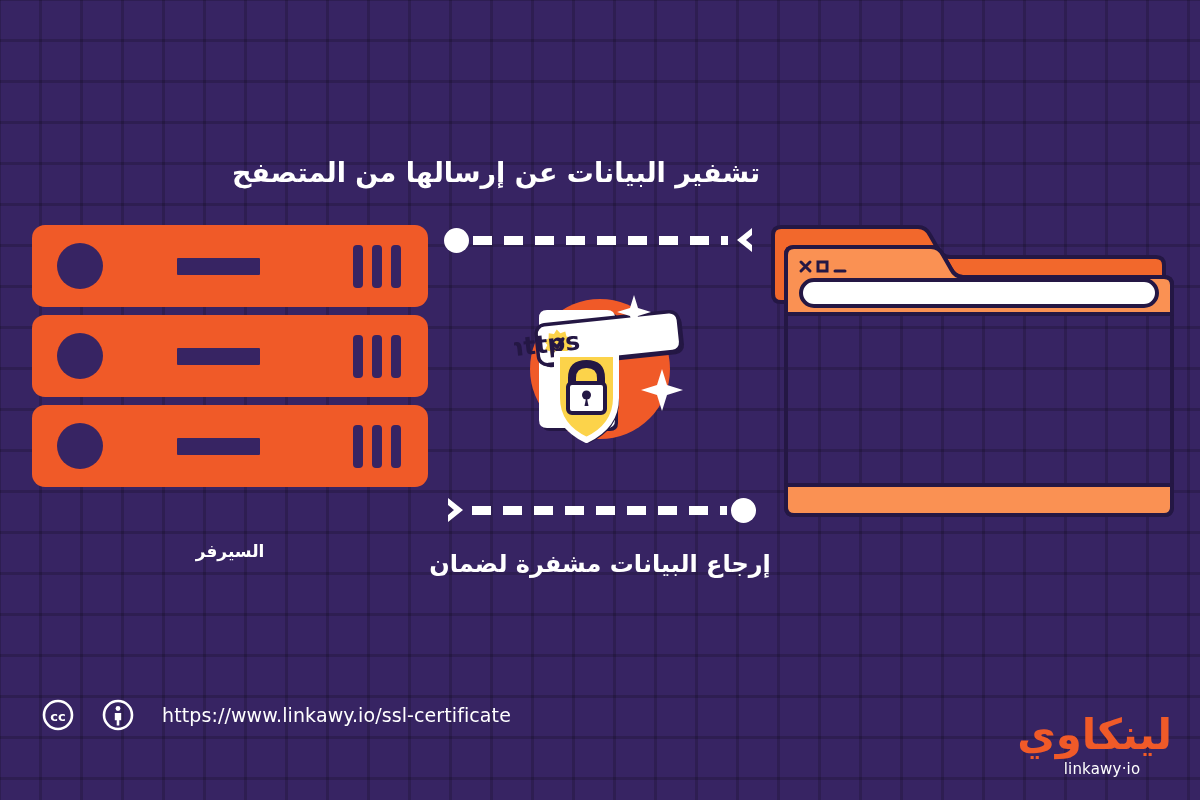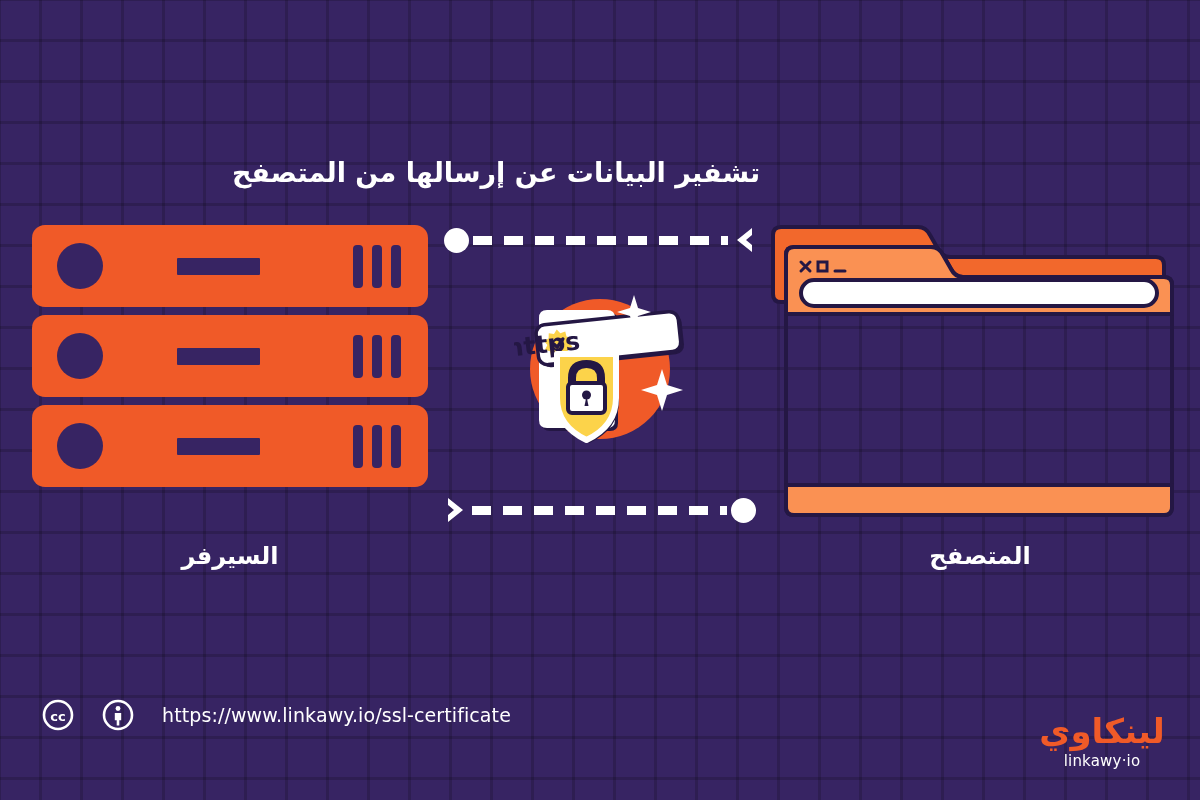--- a/index.html
+++ b/index.html
@@ -88,7 +88,7 @@
   .caption {
     position: absolute;
     text-align: center;
-    font-size: 24px;
+    font-size: 17px;
     font-weight: 700;
     color: #ffffff;
     direction: rtl;

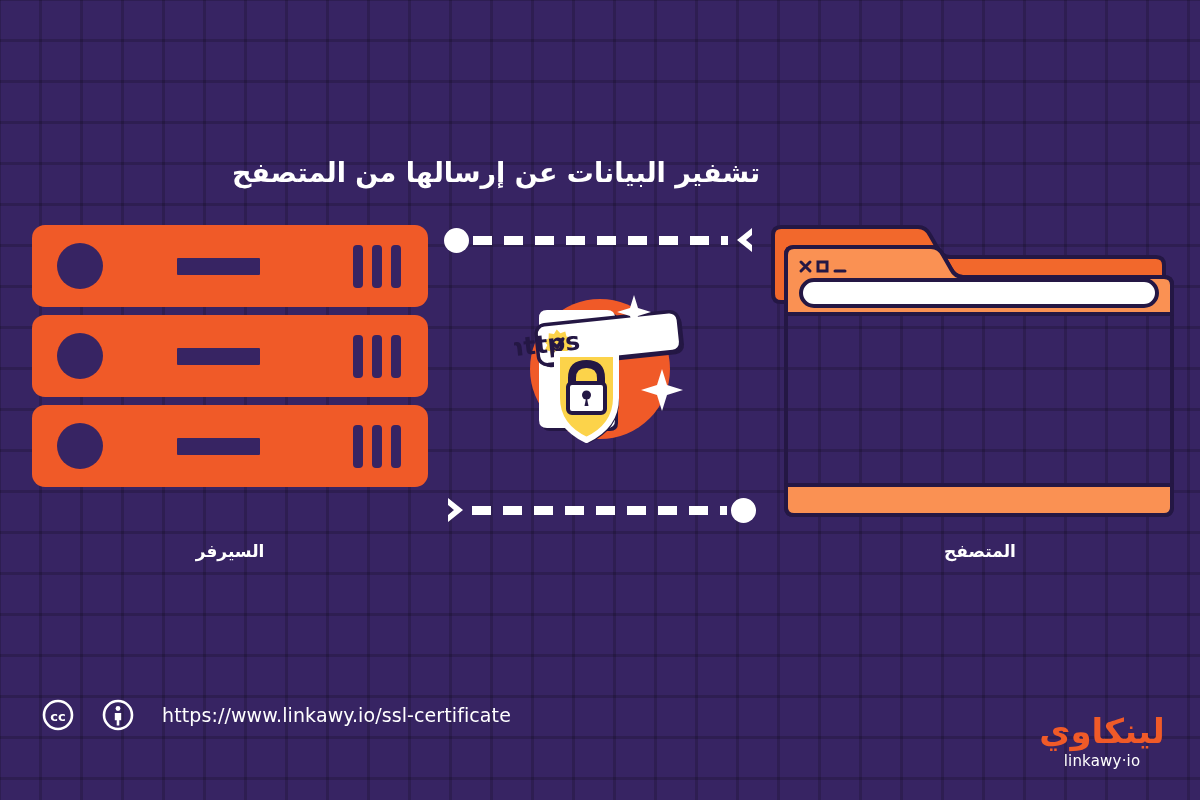--- a/index.html
+++ b/index.html
@@ -248,6 +248,7 @@
   </div>
 
   <div class="caption caption-flow">
+    <div>إرجاع البيانات مشفرة لضمان</div>
   </div>
 
   <svg class="central-badge" viewBox="0 0 172 172">

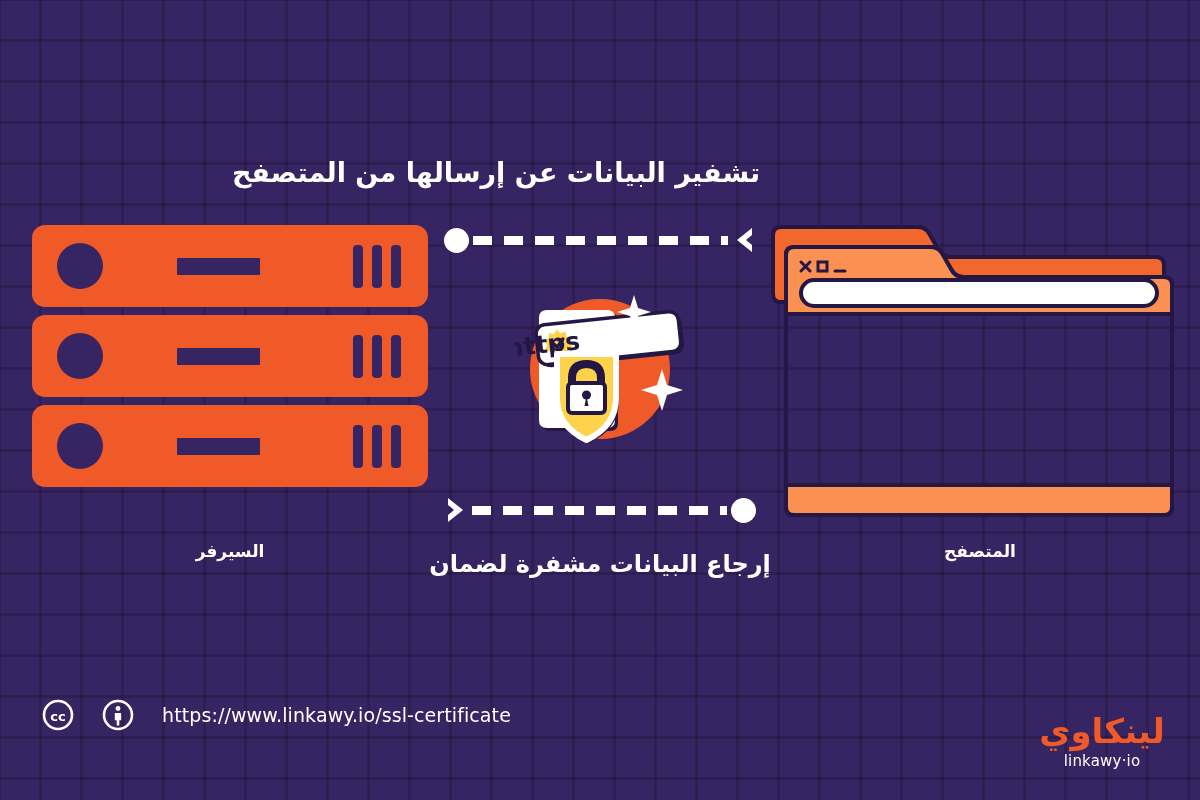--- a/index.html
+++ b/index.html
@@ -307,7 +307,6 @@
     <rect x="33" y="58" width="356" height="26" rx="13" fill="#ffffff" stroke="#241744" stroke-width="4"></rect>
   </svg>
 
-  <div class="caption caption-browser">المتصفح</div>
 
   <div class="footer-left">
     <svg width="32" height="32" viewBox="0 0 32 32">

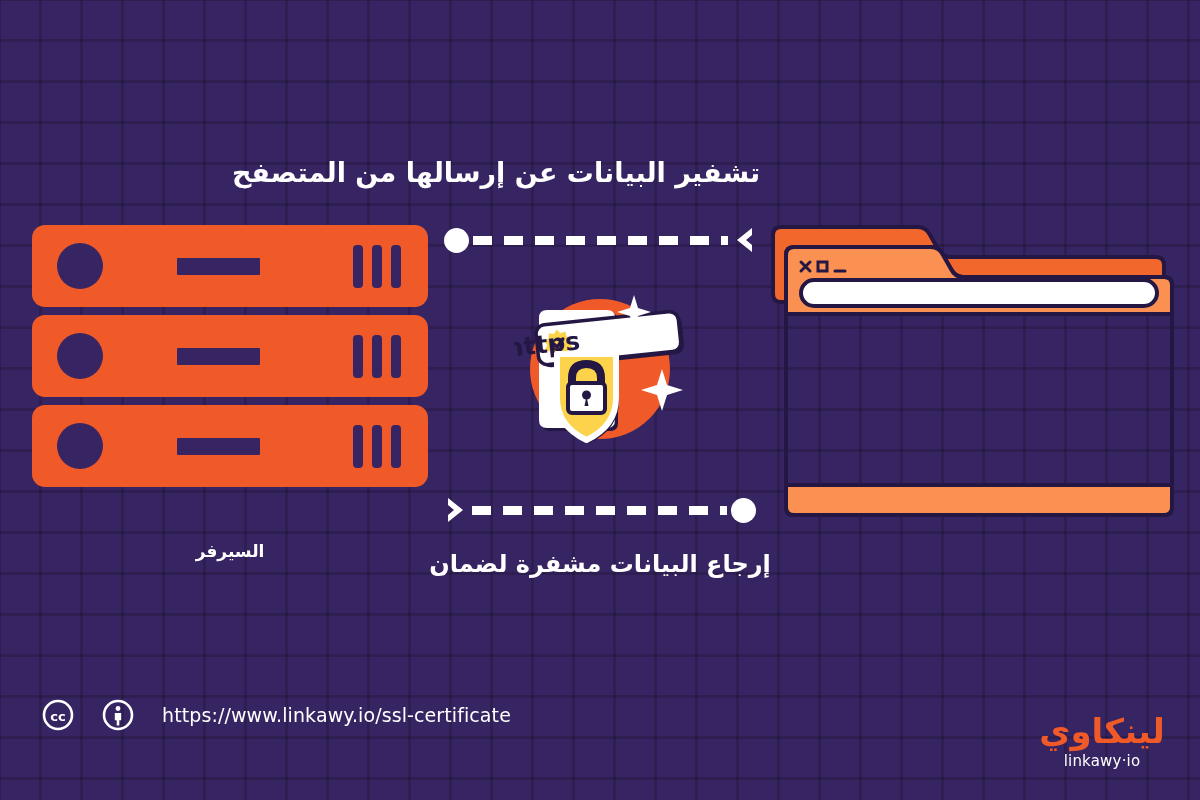--- a/index.html
+++ b/index.html
@@ -177,7 +177,7 @@
     direction: rtl;
   }
   .brand-wordmark {
-    font-size: 34px;
+    font-size: 42px;
     font-weight: 700;
     color: #f05a28;
     line-height: 1;

